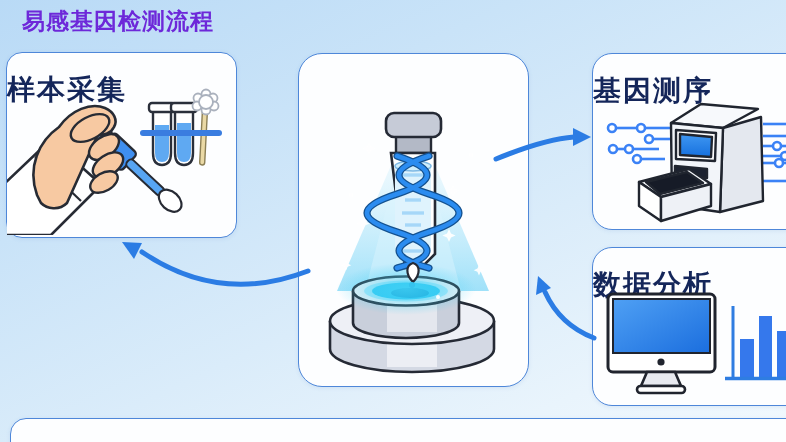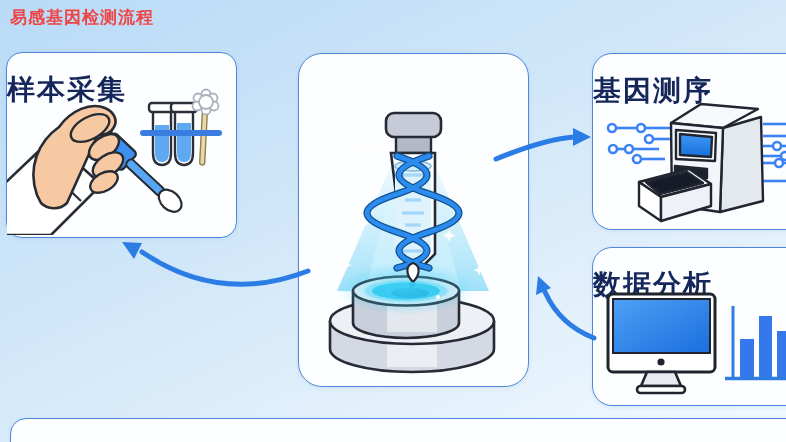--- a/index.html
+++ b/index.html
@@ -9,8 +9,8 @@
     background:linear-gradient(155deg,#b9daf6 0%,#c9e3f8 30%,#daecfa 58%,#e9f4fc 82%,#f1f9fe 100%);
   }
   .page-title{
-    position:absolute;left:10px;top:6px;font-size:17px;font-weight:bold;
-    color:#ef4444;letter-spacing:1px;
+    position:absolute;left:22px;top:6px;font-size:23px;font-weight:bold;
+    color:#6d28d9;letter-spacing:1px;
   }
   .panel{
     position:absolute;background:#fdfeff;border:1.6px solid #4e87d9;

